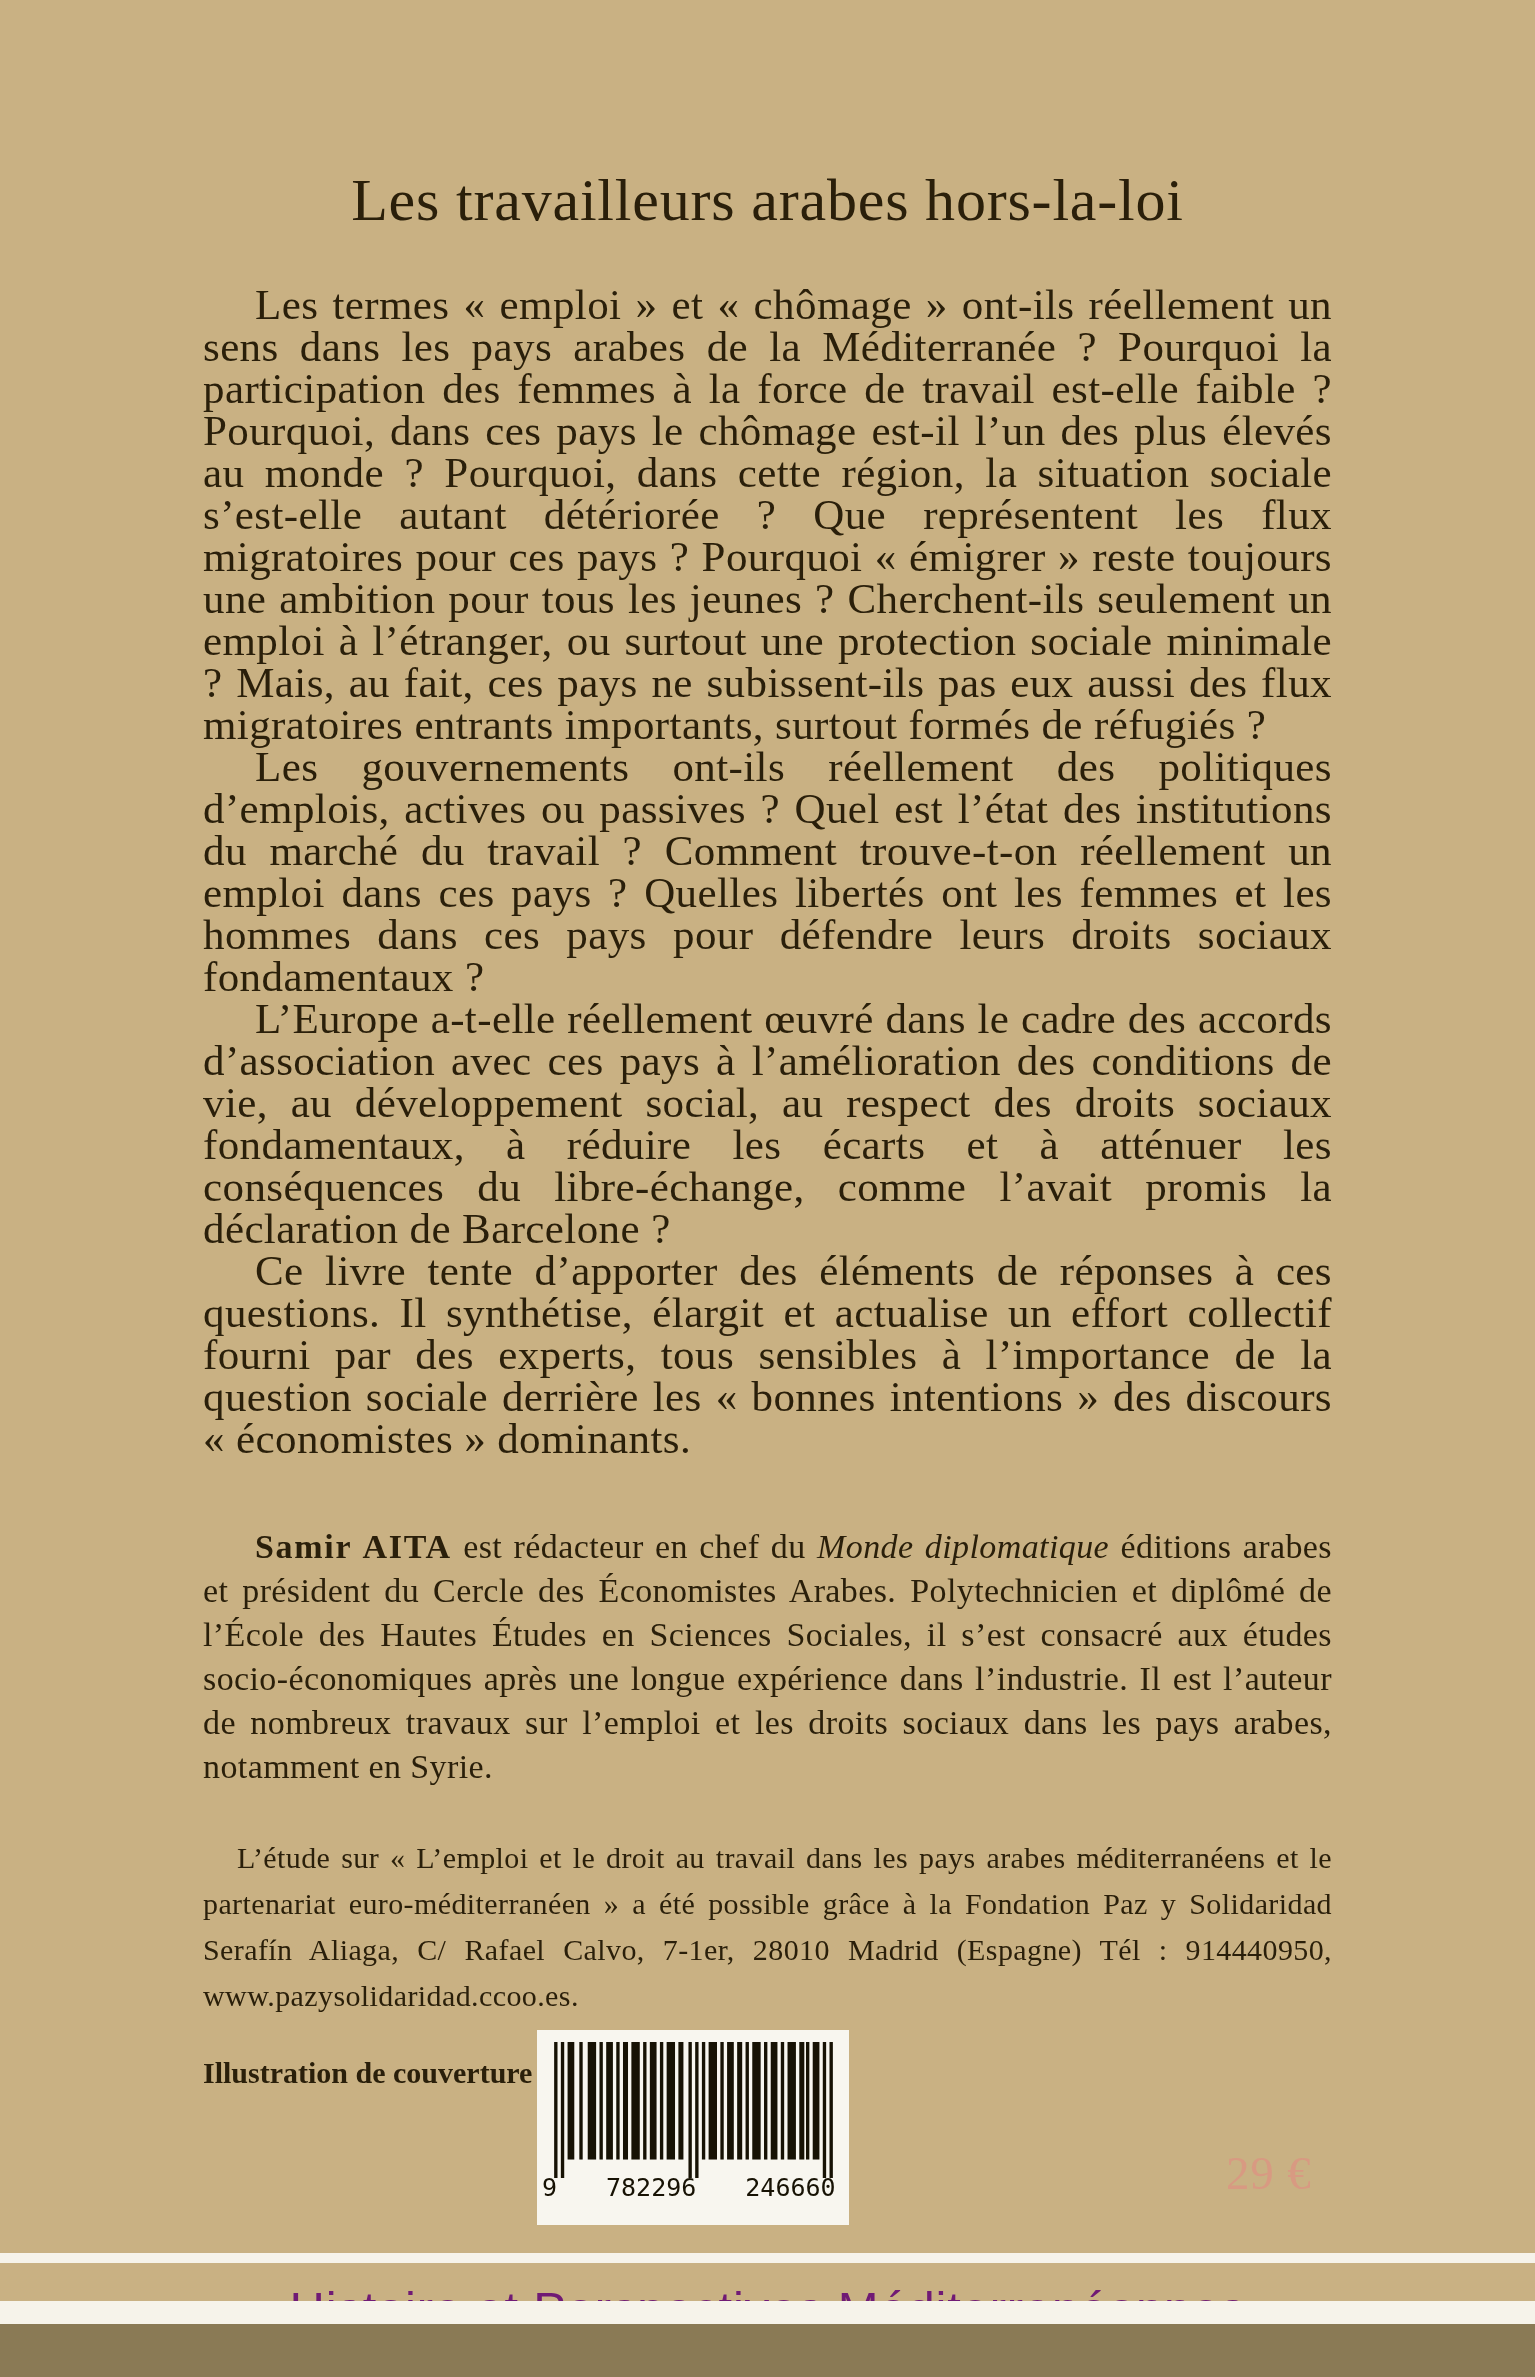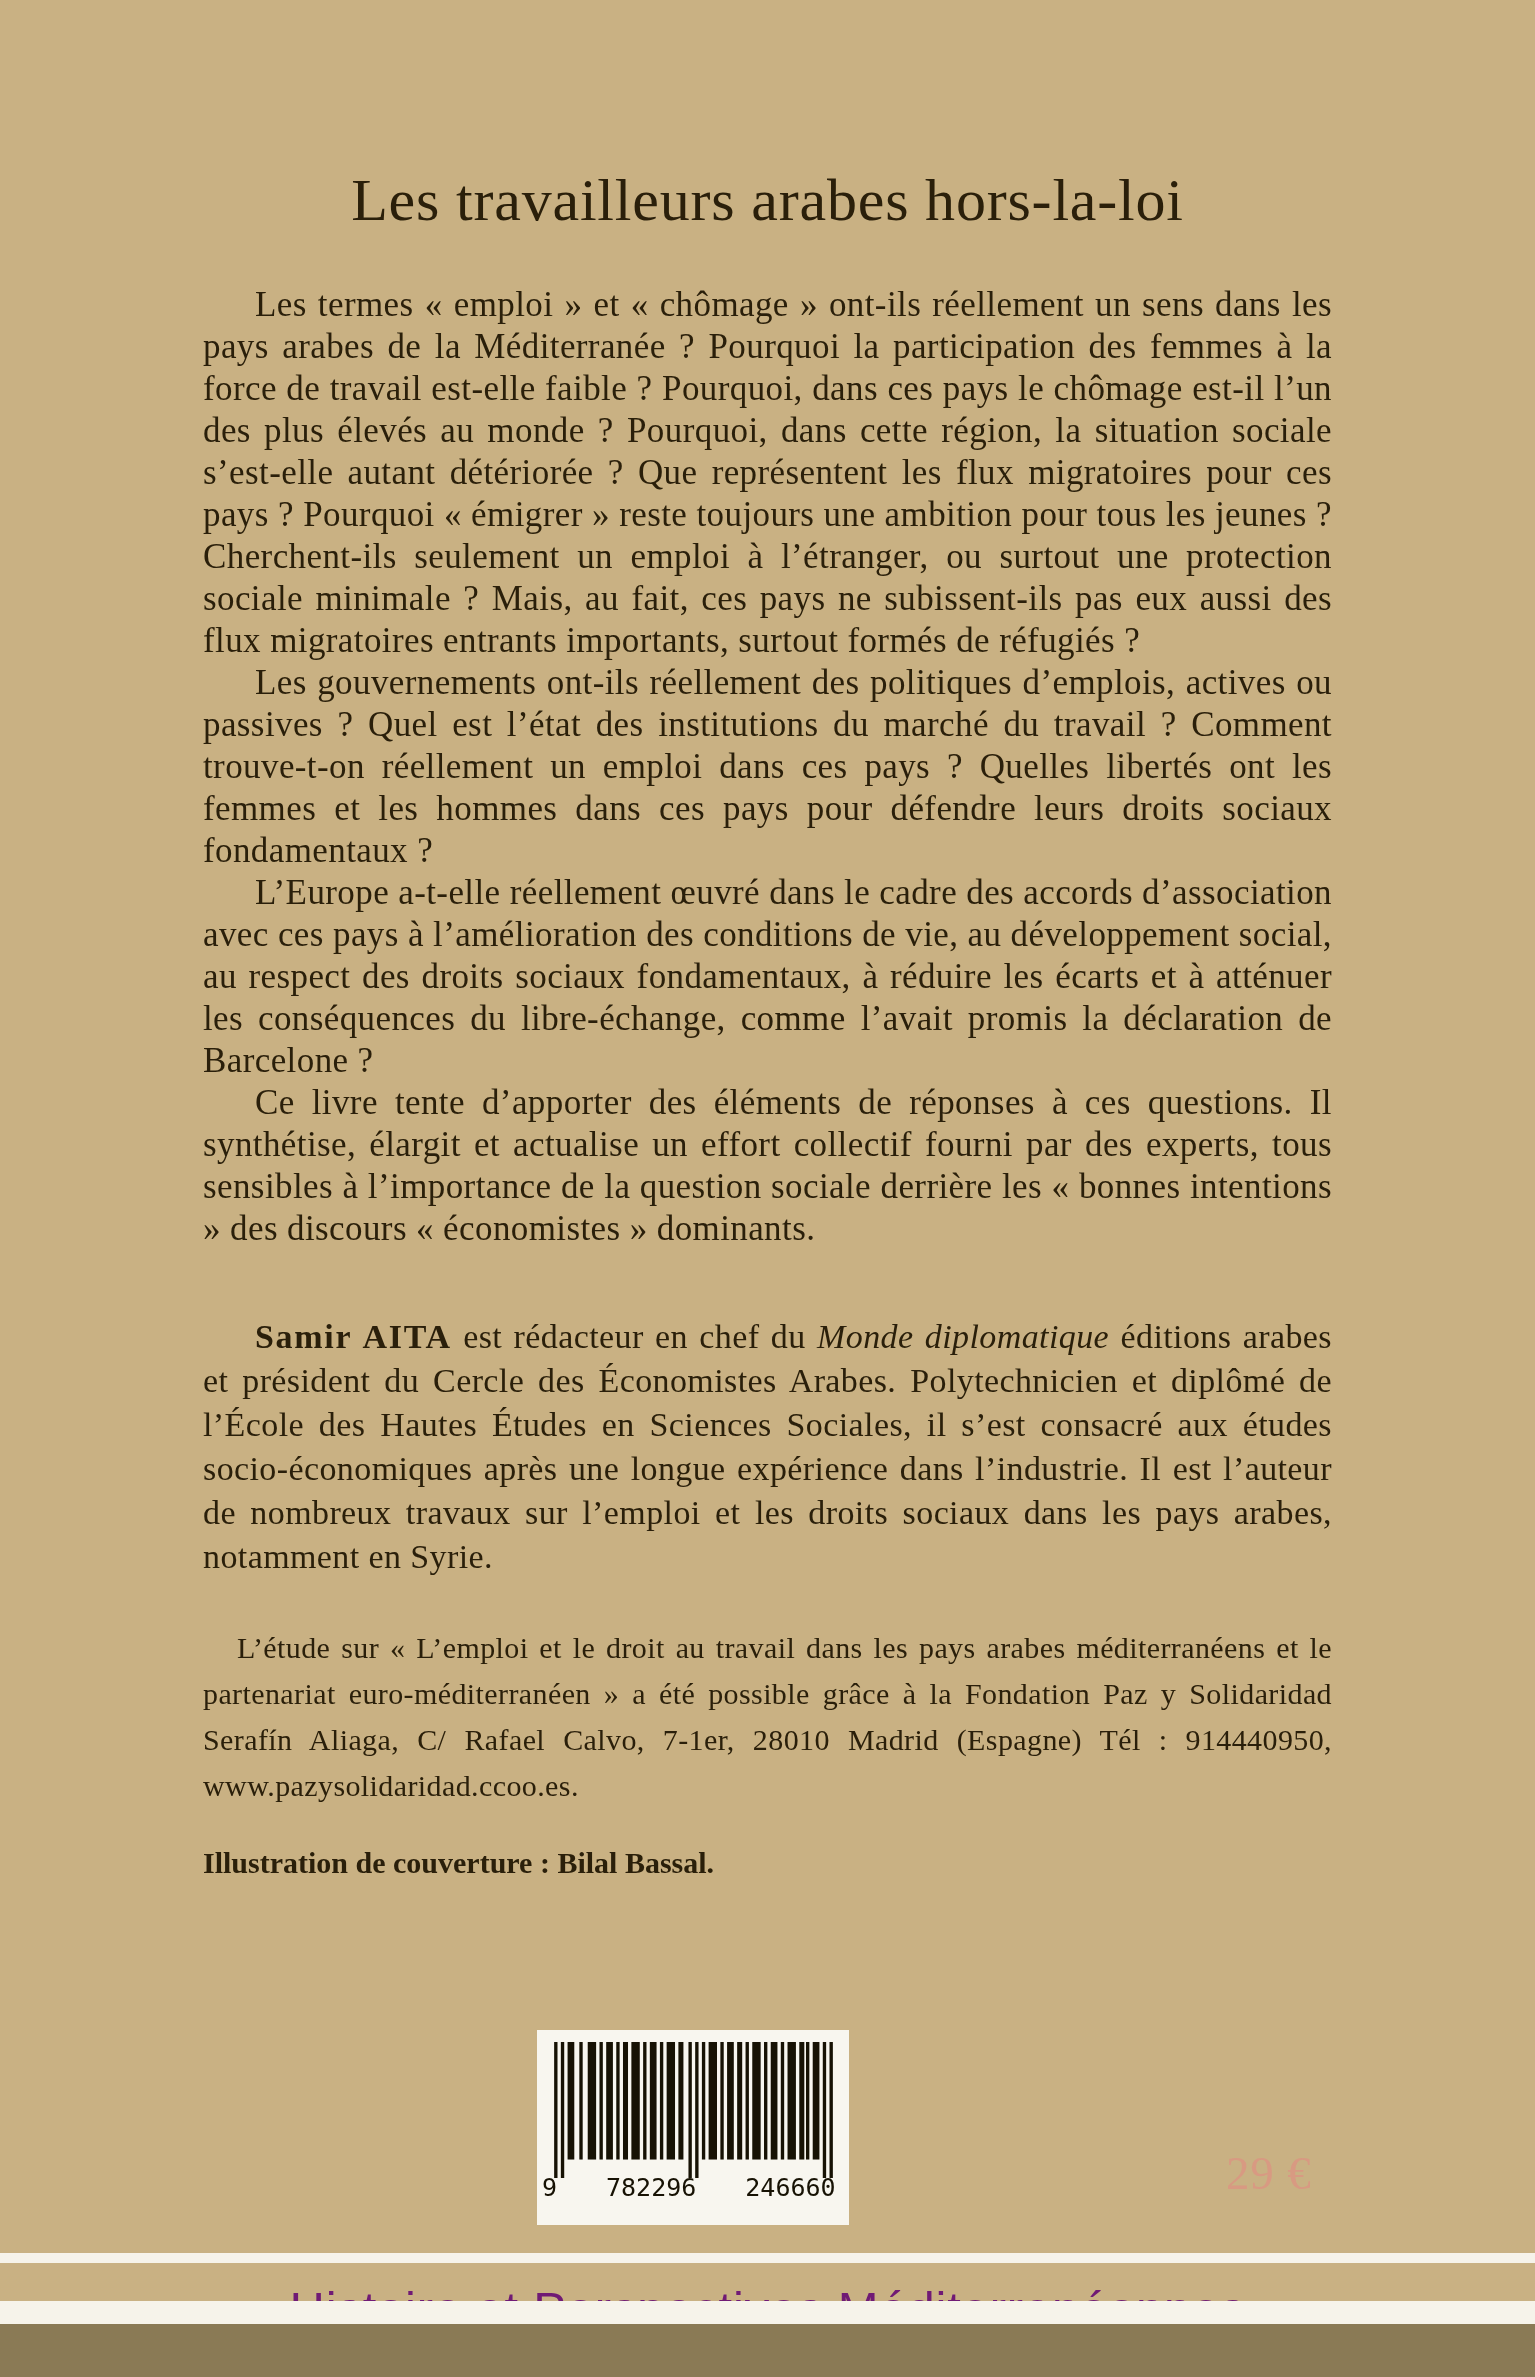--- a/index.html
+++ b/index.html
@@ -32,7 +32,7 @@
   .synopsis p {
     margin: 0;
     text-indent: 52px;
-    font-size: 35px;
+    font-size: 43px;
     line-height: 42px;
     text-align: justify;
     letter-spacing: 0.4px;

